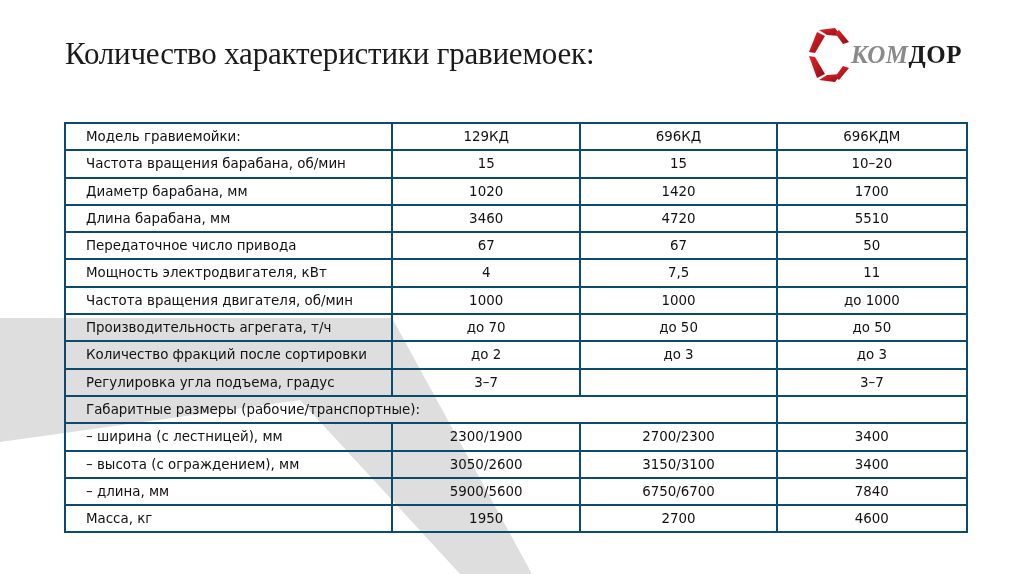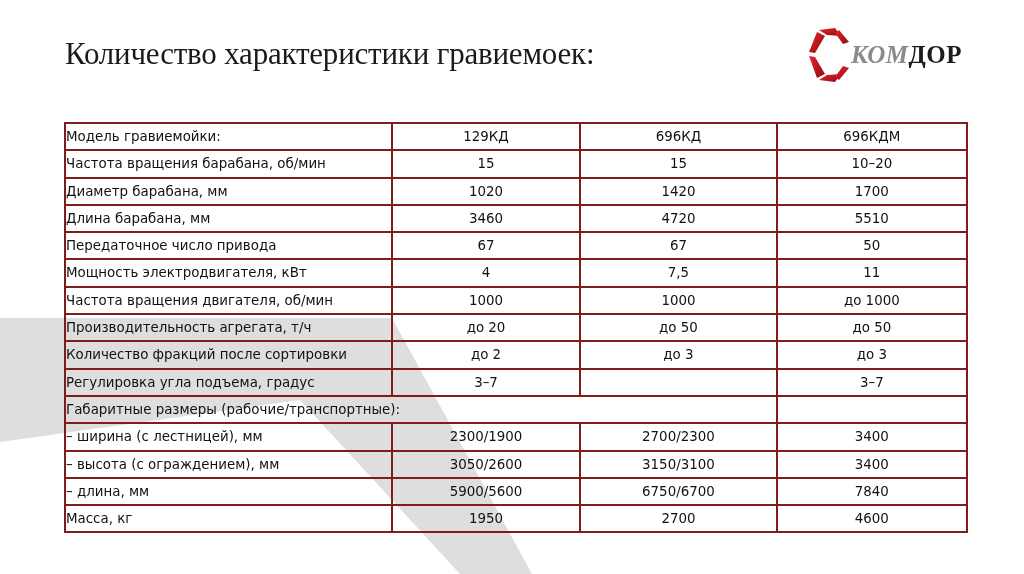--- a/index.html
+++ b/index.html
@@ -69,9 +69,9 @@
       background: transparent;
     }
     table.specs td {
-      border: 2px solid #7f1d1d;
+      border: 2px solid #0c4a6e;
       height: 27.3px;
-      padding: 0 0;
+      padding: 0 20px;
       vertical-align: middle;
       white-space: nowrap;
       line-height: 1;

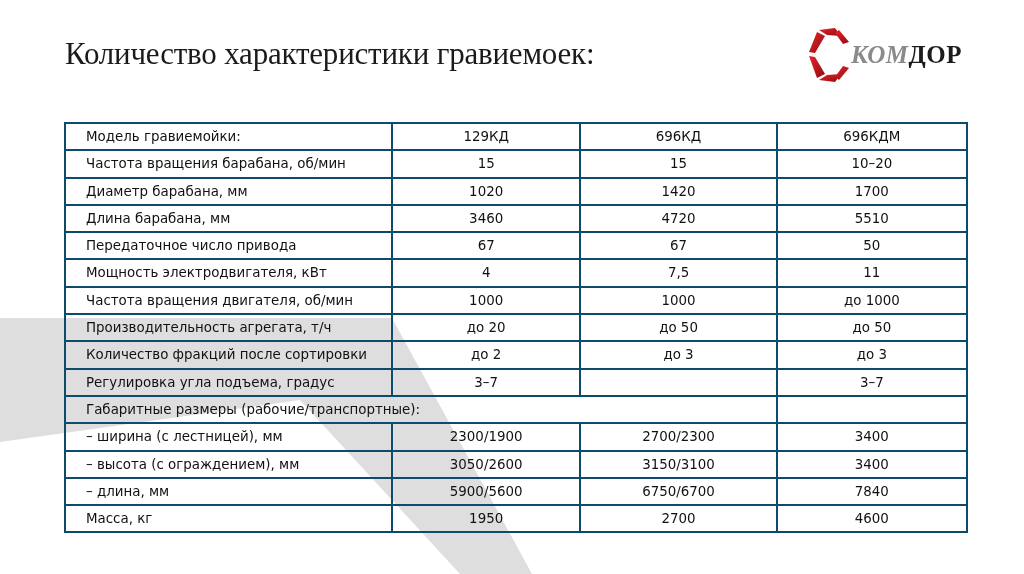--- a/index.html
+++ b/index.html
@@ -159,7 +159,7 @@
     </tr>
     <tr>
       <td class="label">Производительность агрегата, т/ч</td>
-      <td class="val">до 20</td>
+      <td class="val">до 70</td>
       <td class="val">до 50</td>
       <td class="val">до 50</td>
     </tr>

